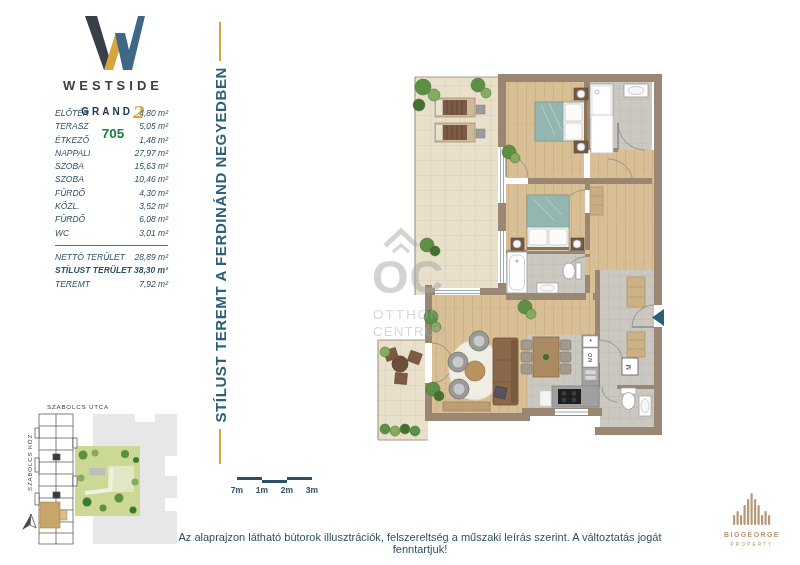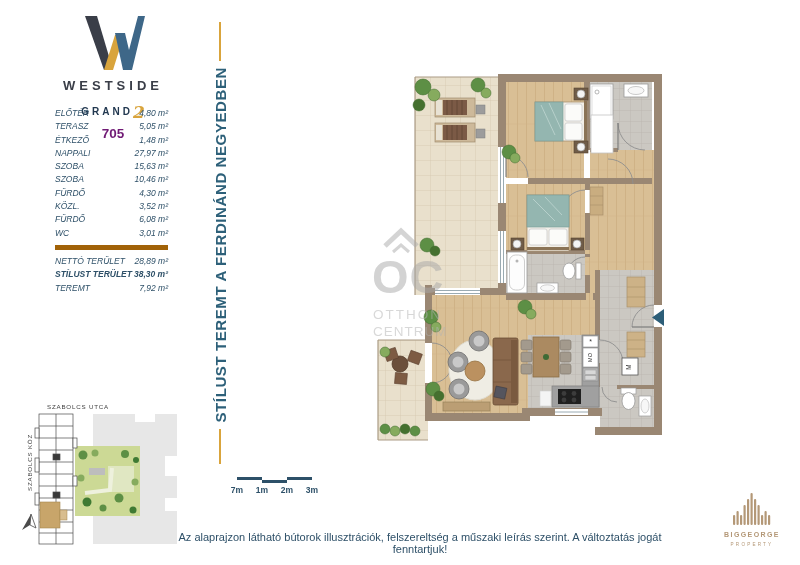--- a/index.html
+++ b/index.html
@@ -10,7 +10,7 @@
   .brand-name{font-size:13px;letter-spacing:4px;color:#3a3e48;font-weight:600;margin-top:4px;}
   .brand-line2{font-size:10px;letter-spacing:3px;color:#223850;font-weight:bold;margin-top:6px;}
   .brand-two{font-family:"DejaVu Serif",serif;font-style:italic;font-size:17px;color:#d9a43c;font-weight:bold;position:relative;top:3px;letter-spacing:0;}
-  .unit-no{font-size:13.5px;font-weight:bold;color:#701a75;margin-top:7px;}
+  .unit-no{font-size:13.5px;font-weight:bold;color:#15803d;margin-top:7px;}
   
   .room-table{left:55px;top:107px;width:113px;color:#2e5068;font-size:8.5px;}
   .trow{display:flex;justify-content:space-between;line-height:13.3px;font-style:italic;}

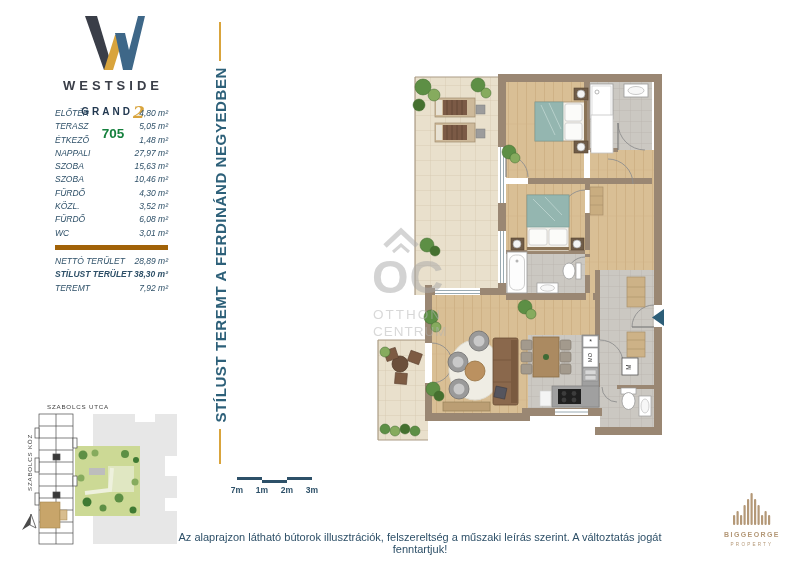--- a/index.html
+++ b/index.html
@@ -15,7 +15,7 @@
   .room-table{left:55px;top:107px;width:113px;color:#2e5068;font-size:8.5px;}
   .trow{display:flex;justify-content:space-between;line-height:13.3px;font-style:italic;}
   .tv{text-align:right;}
-  .totals{border-top:5px solid #a16207;margin-top:5px;padding-top:5px;}
+  .totals{border-top:1px solid #a16207;margin-top:5px;padding-top:5px;}
   .totals .trow.bold{font-weight:bold;}
   
   .tagline-col{left:204px;top:22px;width:32px;height:442px;display:flex;flex-direction:column;align-items:center;}

